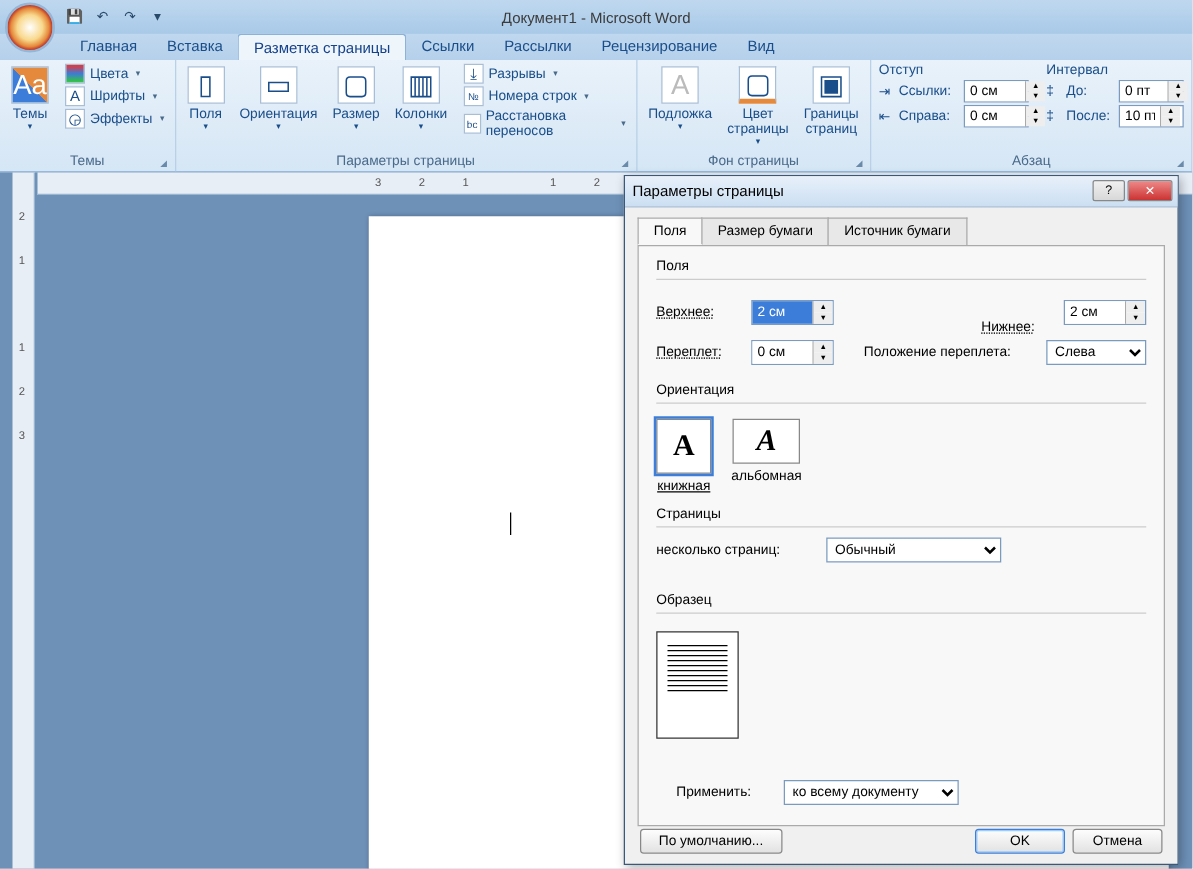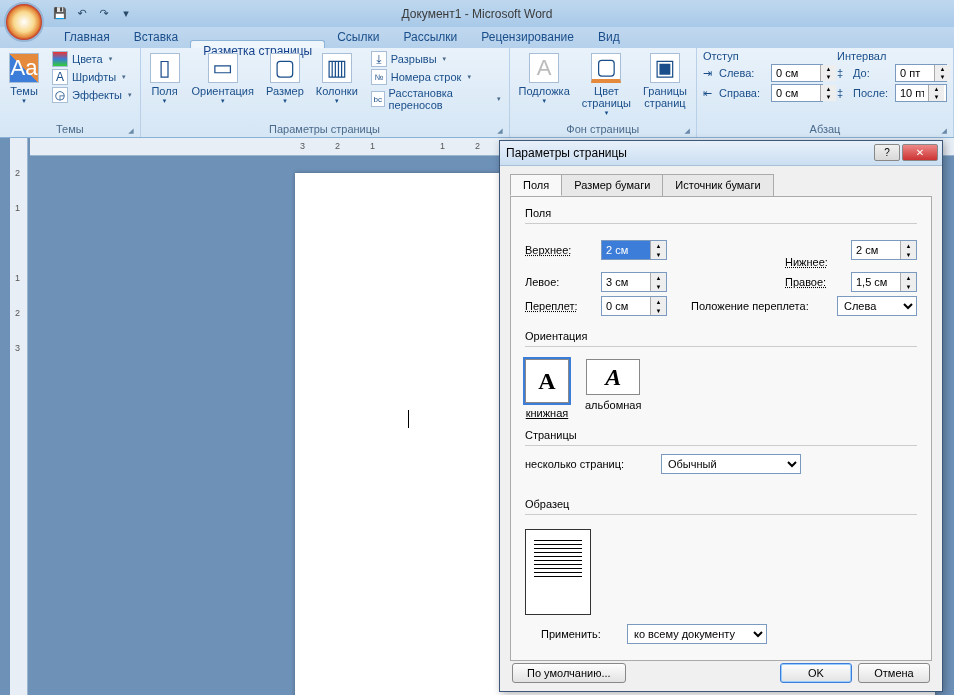--- a/index.html
+++ b/index.html
@@ -16,7 +16,7 @@
   
   .ribbon-tabs { height:21px; background:linear-gradient(#c0d8ef,#b5d0eb); display:flex; padding-left:52px; }
   .ribbon-tab { font-size:12px; color:#1a4e8a; padding:3px 12px 0; cursor:pointer; }
-  .ribbon-tab.active { background:#eef5fb; color:#15428b; border:1px solid #8db2d8; border-bottom:none; border-radius:3px 3px 0 0; margin-top:13px;}
+  .ribbon-tab.active { background:#eef5fb; color:#15428b; border:1px solid #8db2d8; border-bottom:none; border-radius:3px 3px 0 0; margin-top:0;}
 
   
   .ribbon { height:90px; background:linear-gradient(#e9f2fa,#d5e6f5); border-bottom:1px solid #8ab0d6; display:flex; }

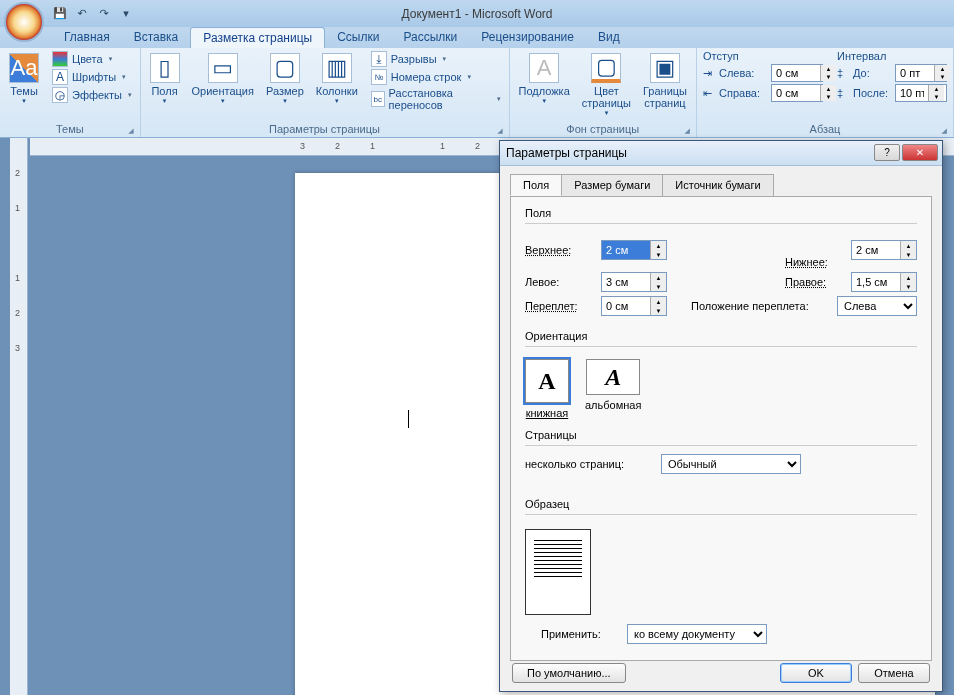--- a/index.html
+++ b/index.html
@@ -211,7 +211,7 @@
         <div style="font-size:11px;color:#1a4e8a;margin:0 0 2px 2px;">Отступ</div>
         <div class="mini-input">
             <span style="width:16px;">⇥</span>
-            <label>Слева:</label>
+            <label>Ссылки:</label>
           <div class="spinner">
               <input value="0 см" style="">
               <div class="arrows">

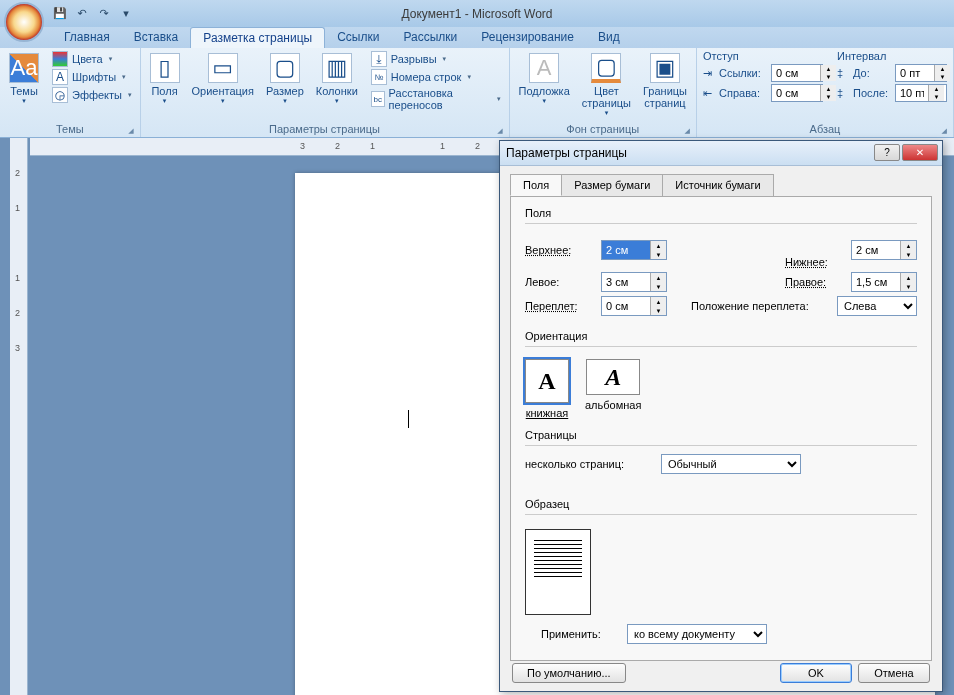--- a/index.html
+++ b/index.html
@@ -321,25 +321,6 @@
           </div>
       </div>
       <div class="field-row">
-        <span class="lbl">Левое:</span>
-        <div class="spinner">
-            <input value="3 см" style="">
-            <div class="arrows">
-              <button>▲</button>
-              <button>▼</button>
-            </div>
-          </div>
-        <span style="flex:1;"></span>
-        <span class="lbl u" style="width:60px;">Правое:</span>
-        <div class="spinner">
-            <input value="1,5 см" style="">
-            <div class="arrows">
-              <button>▲</button>
-              <button>▼</button>
-            </div>
-          </div>
-      </div>
-      <div class="field-row">
         <span class="lbl u">Переплет:</span>
         <div class="spinner">
             <input value="0 см" style="">

